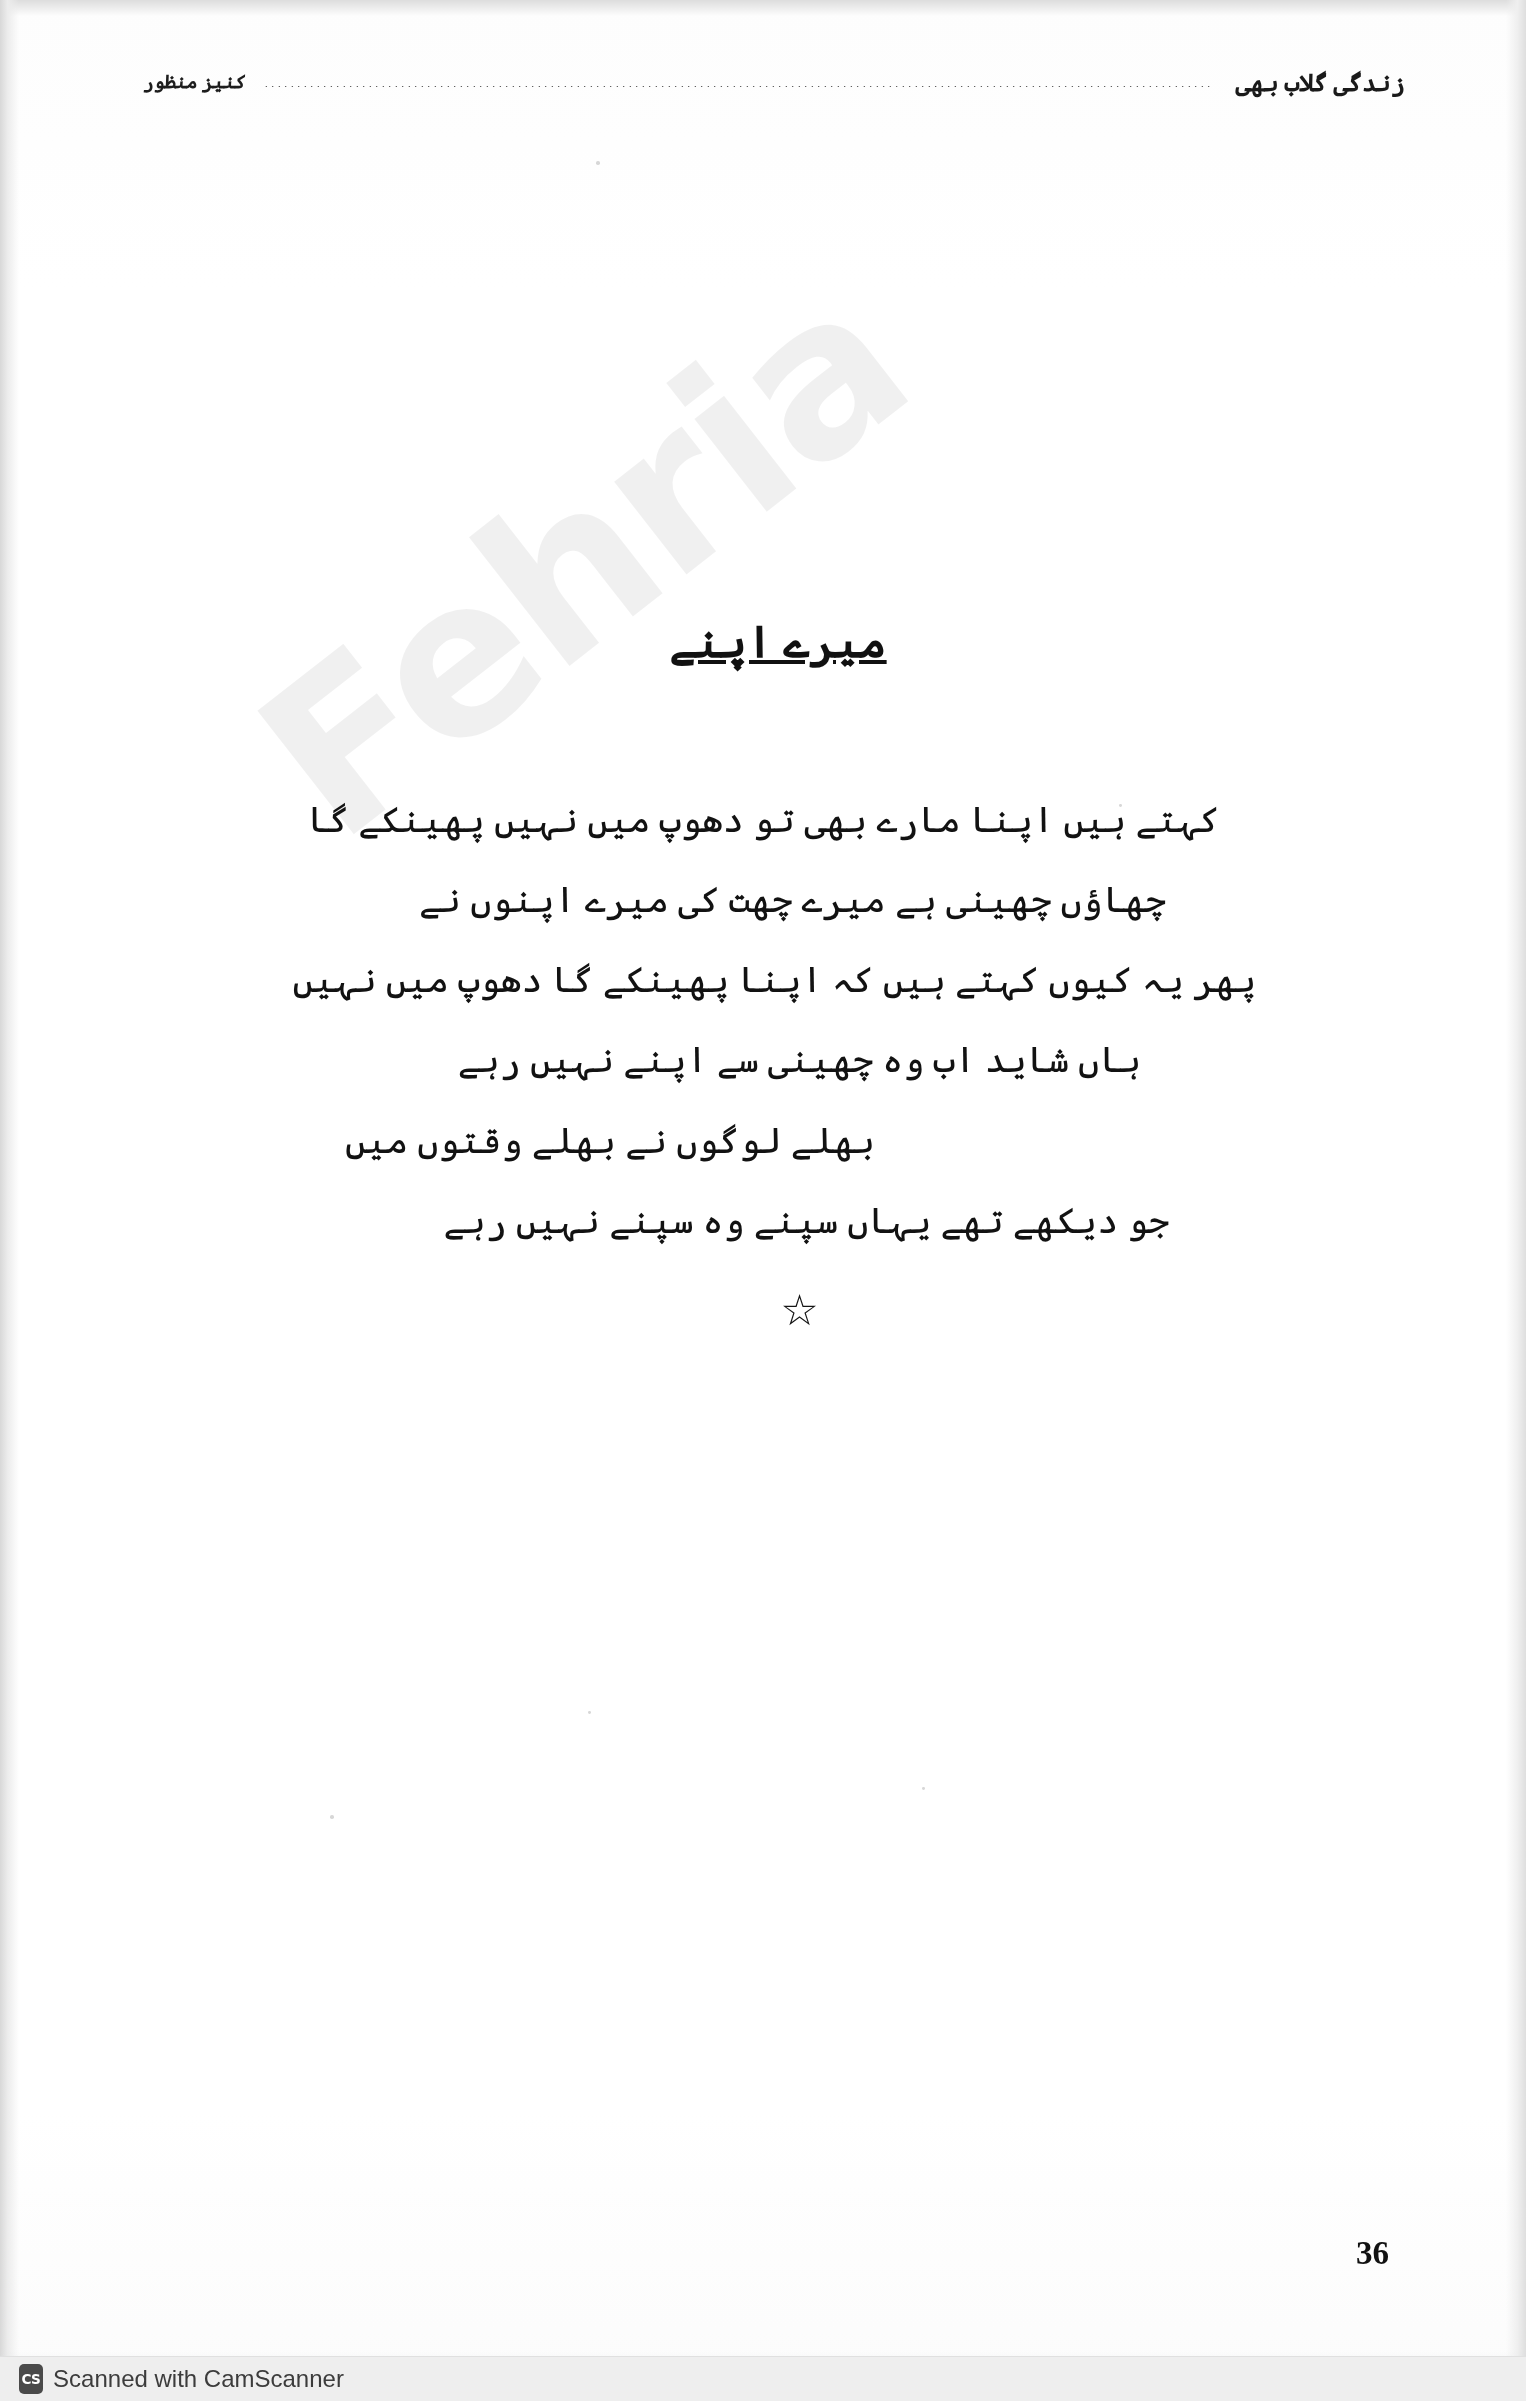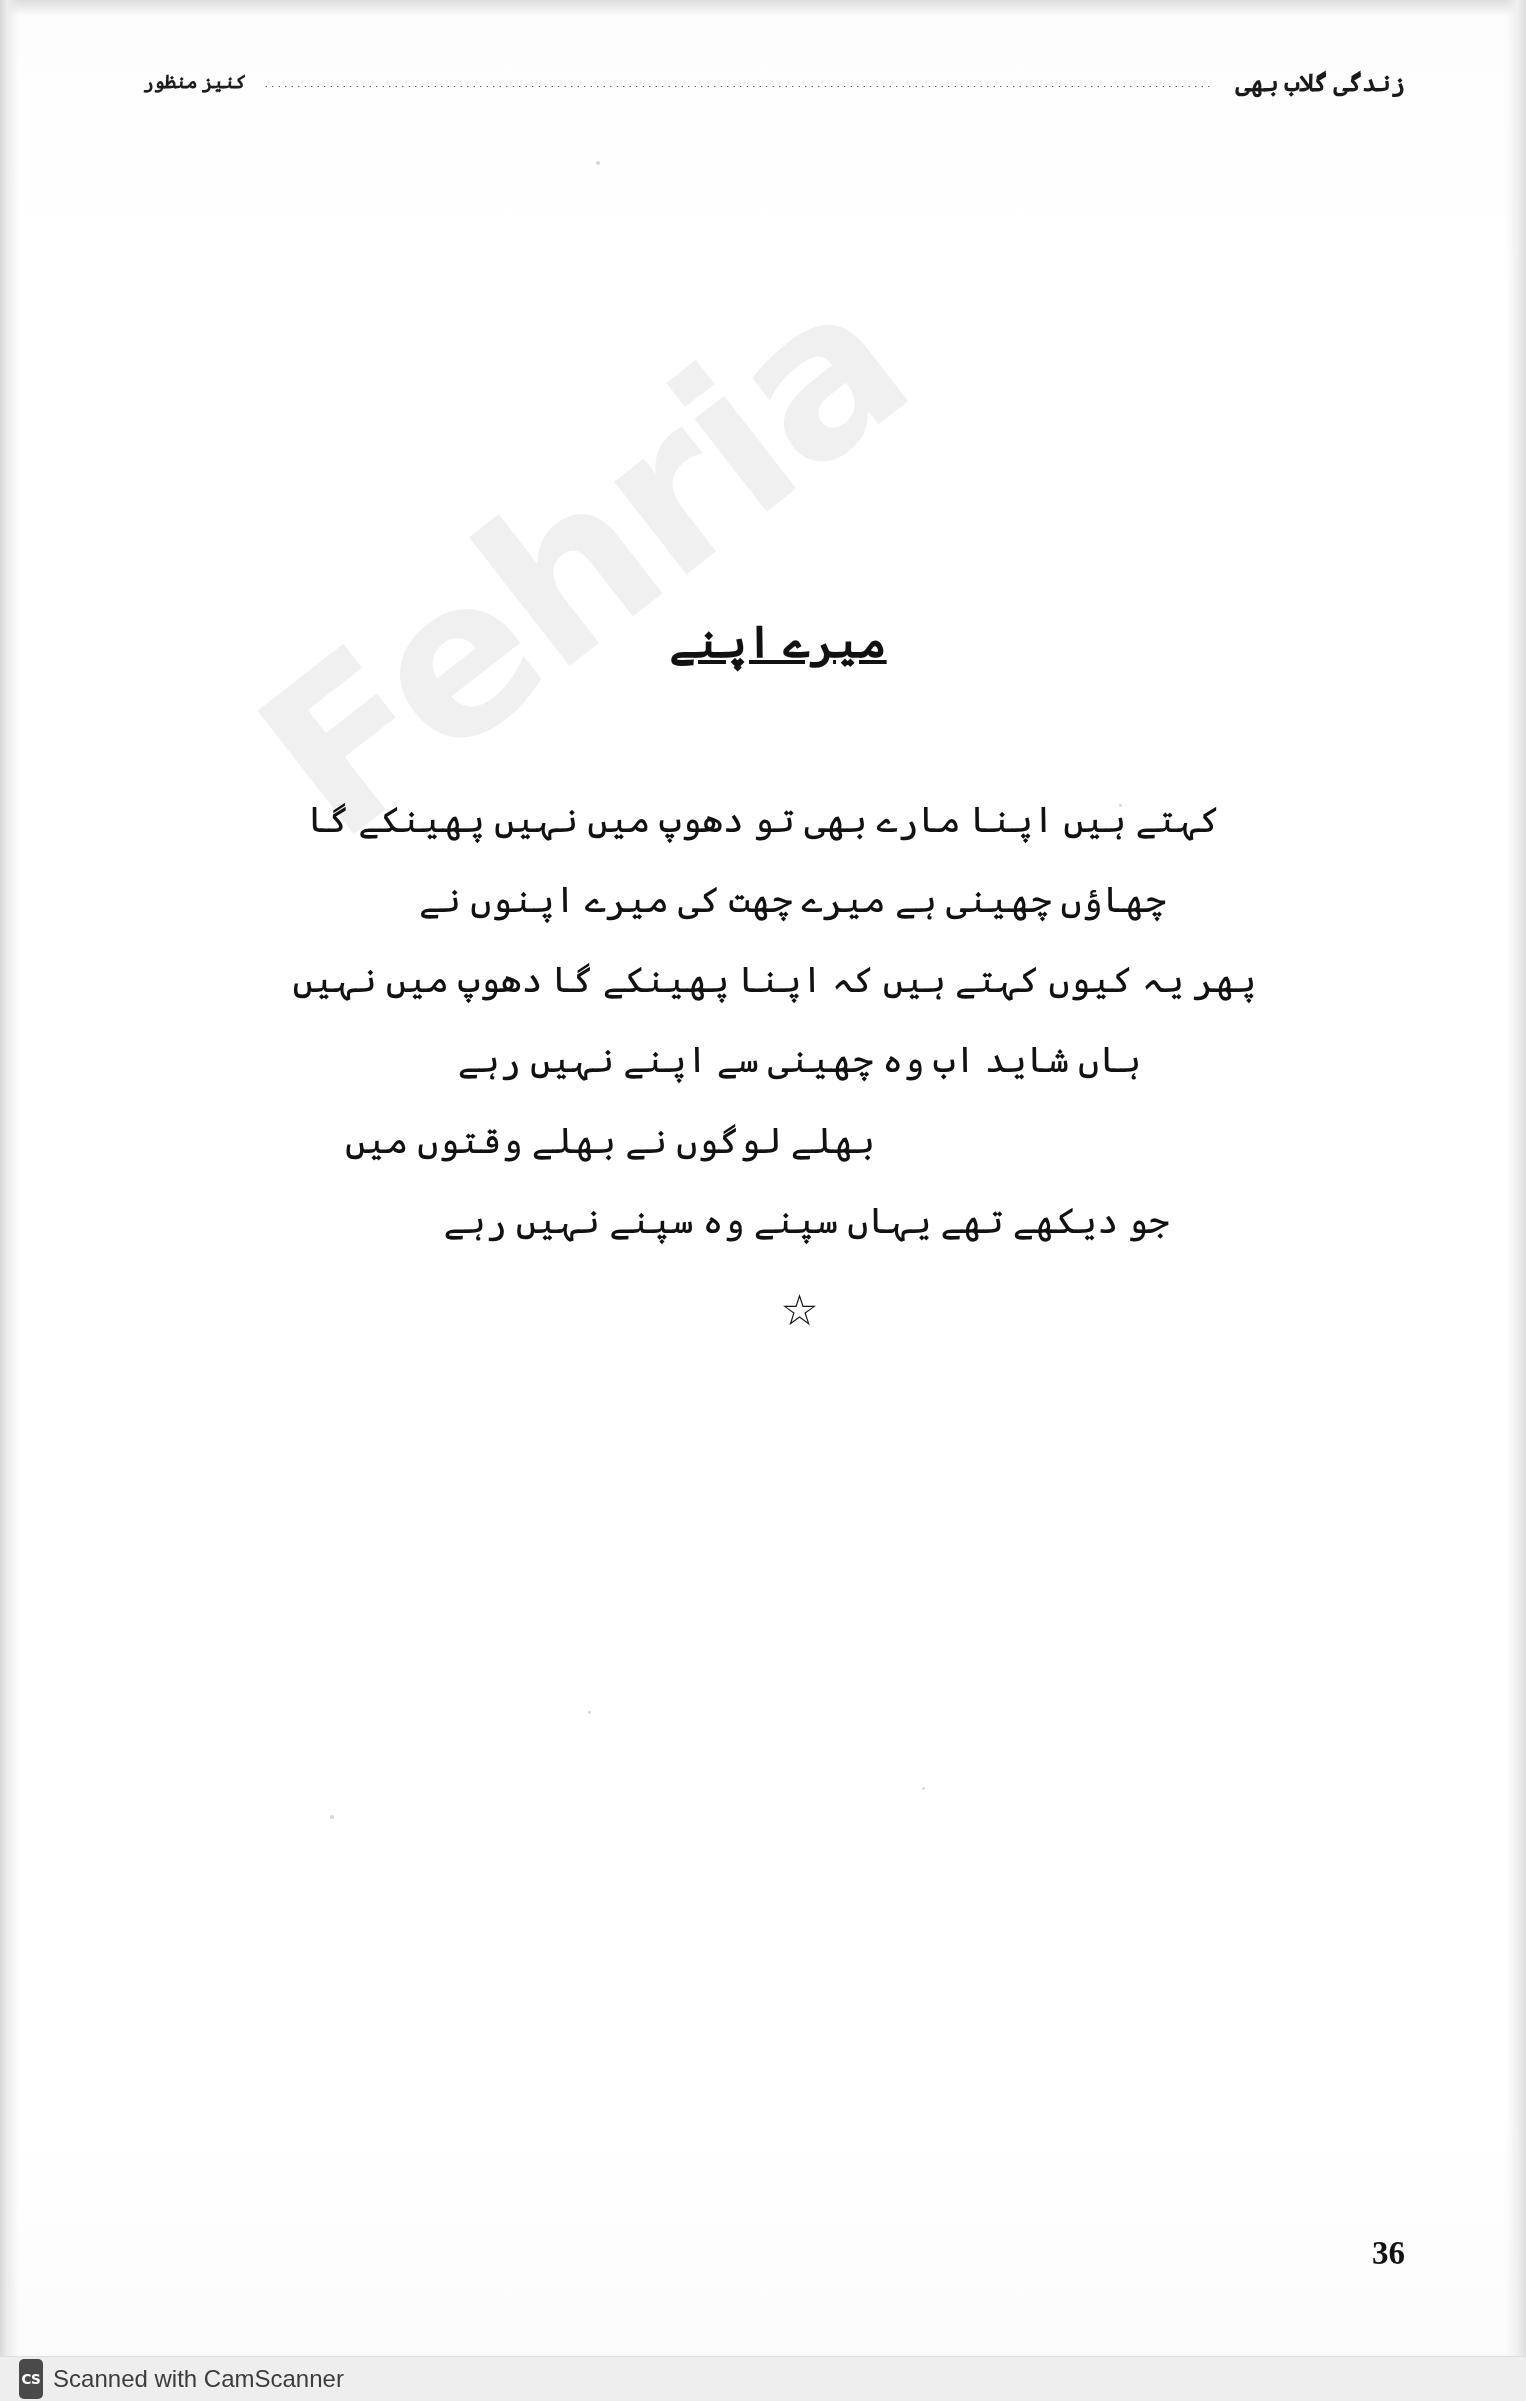--- a/index.html
+++ b/index.html
@@ -164,7 +164,7 @@
   
   .page-number {
     position: absolute;
-    right: 122px;
+    right: 138px;
     bottom: 129px;
     font-family: "Liberation Serif", serif;
     font-size: 33px;

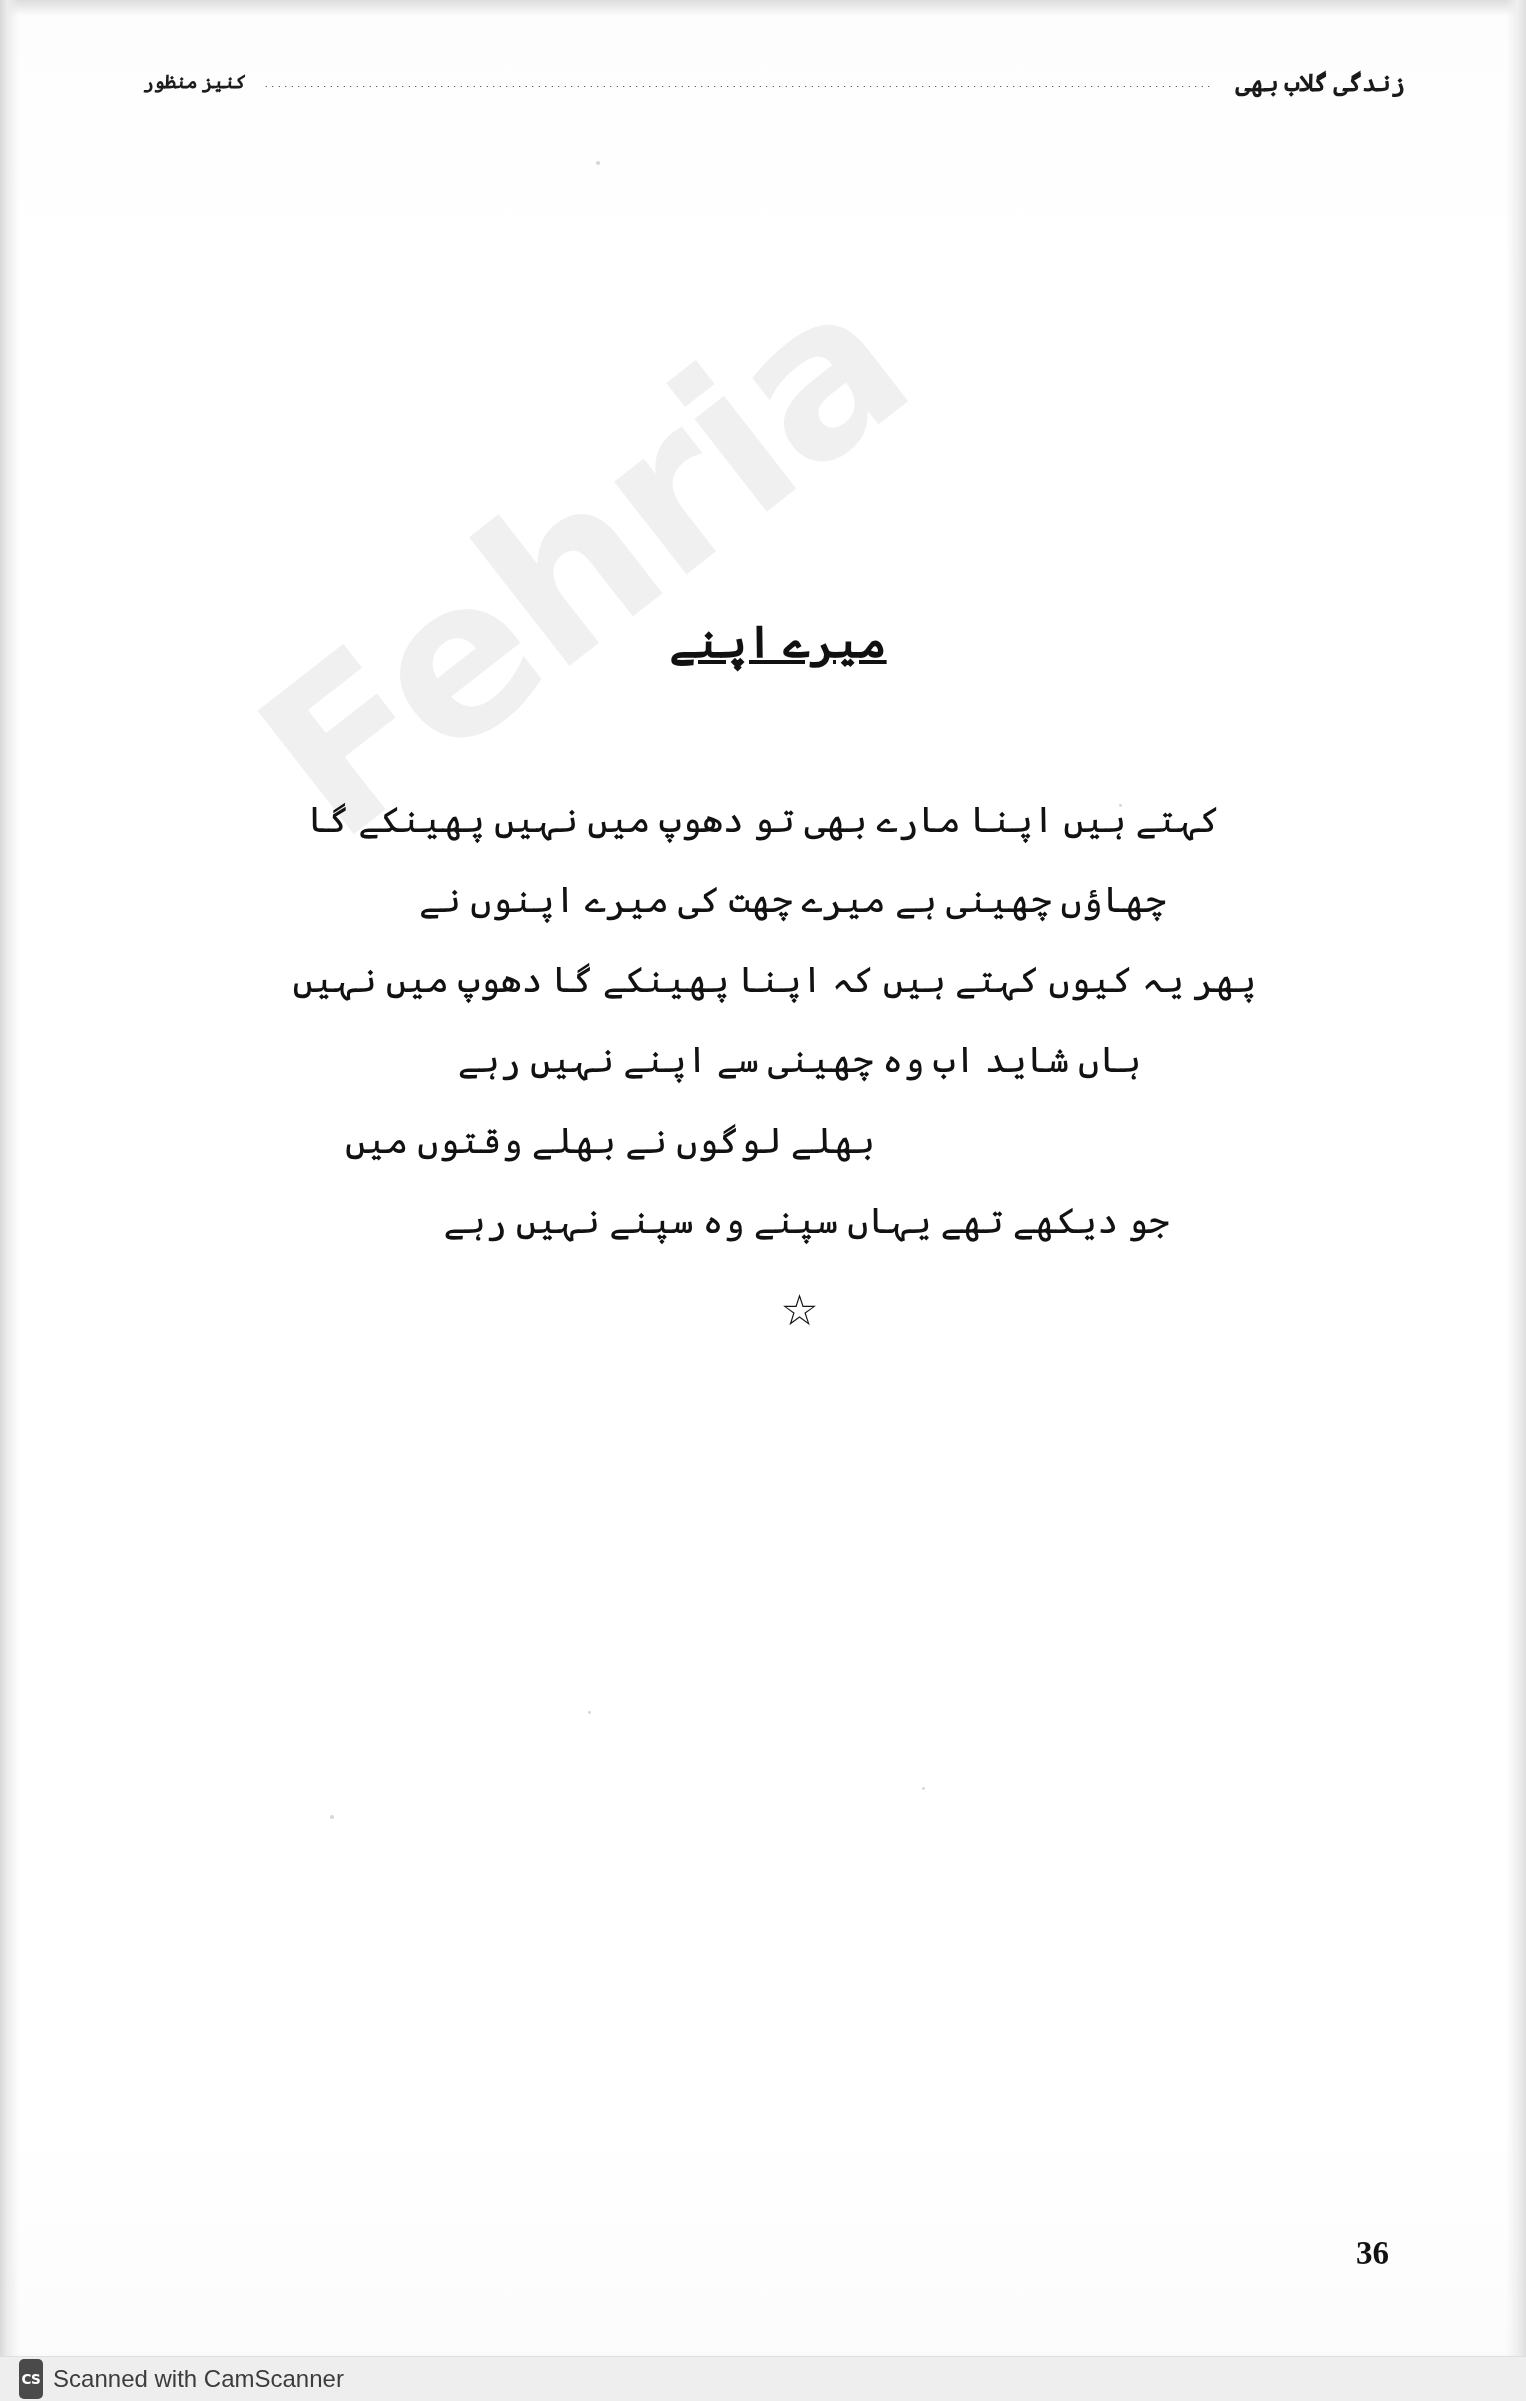--- a/index.html
+++ b/index.html
@@ -186,7 +186,7 @@
   }
   .cs-logo {
     width: 24.4px;
-    height: 40px;
+    height: 30px;
     margin-left: 18.7px;
     margin-right: 10px;
     border-radius: 5px;

